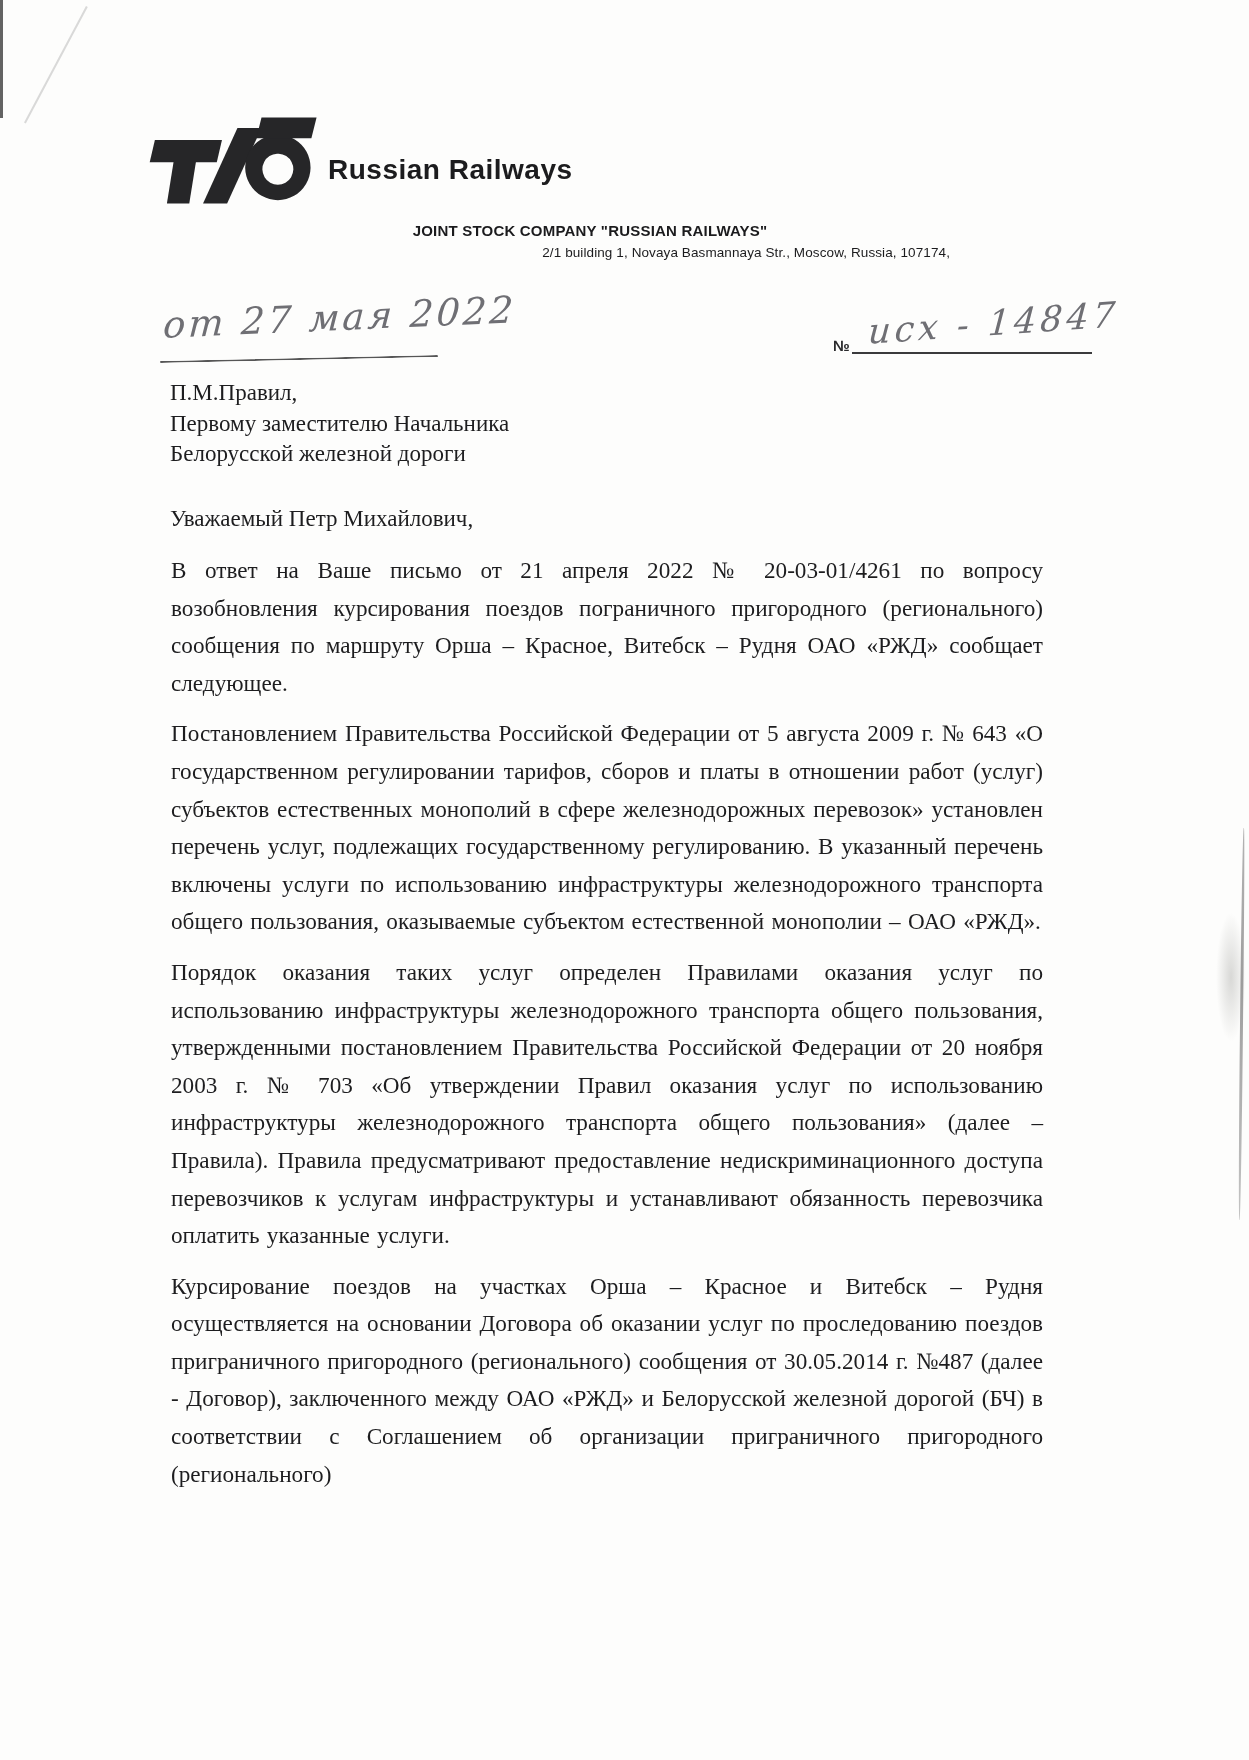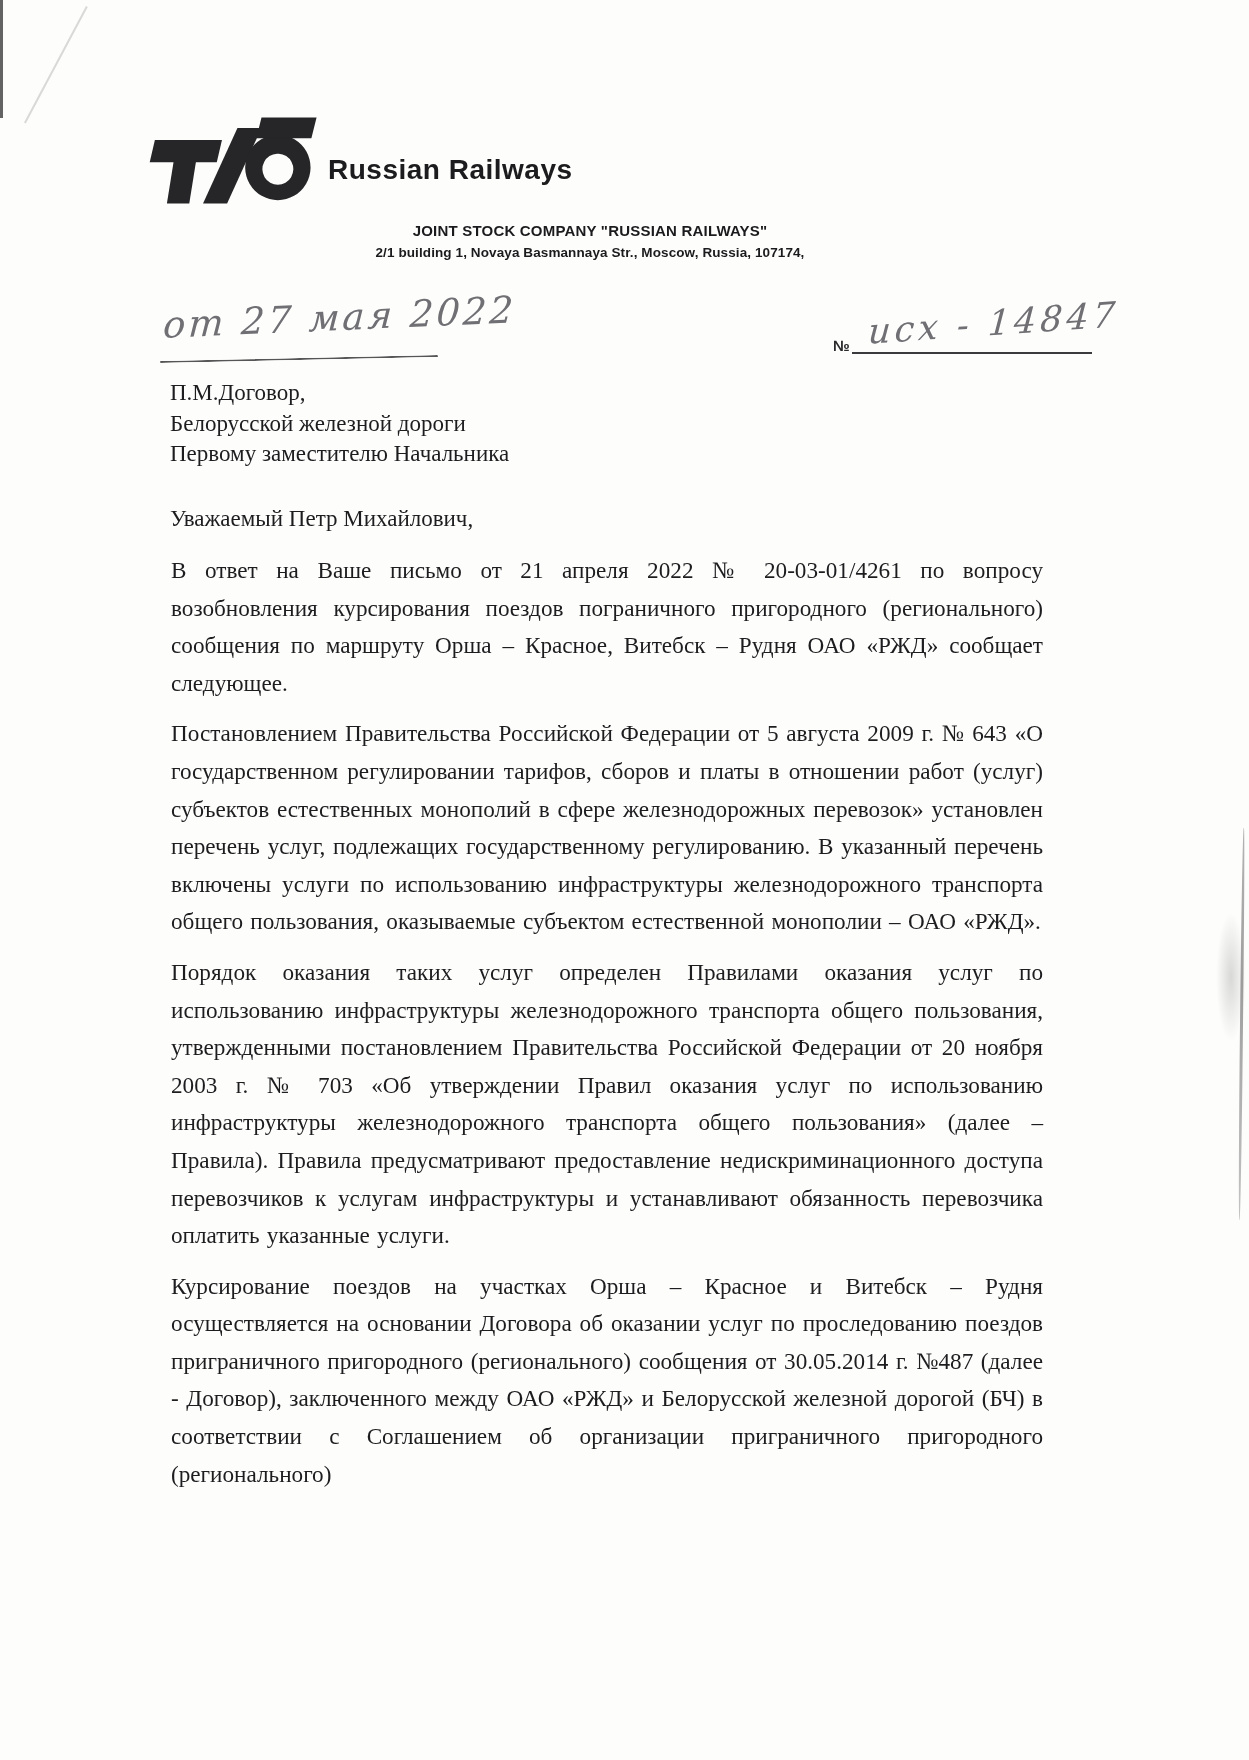--- a/index.html
+++ b/index.html
@@ -26,7 +26,7 @@
     font-family:"Liberation Sans", sans-serif;
   }
   .letterhead .l1{font-size:15px;font-weight:700;letter-spacing:.2px;margin-bottom:5px;}
-  .letterhead .l2,.letterhead .l3{font-size:13.5px;font-weight:700;letter-spacing:.1px;line-height:18px;}
+  .letterhead .l2,.letterhead .l3{font-size:13.5px;font-weight:400;letter-spacing:.1px;line-height:18px;text-align:right;}
   
   .handwriting{
     font-family:"DejaVu Serif", serif;

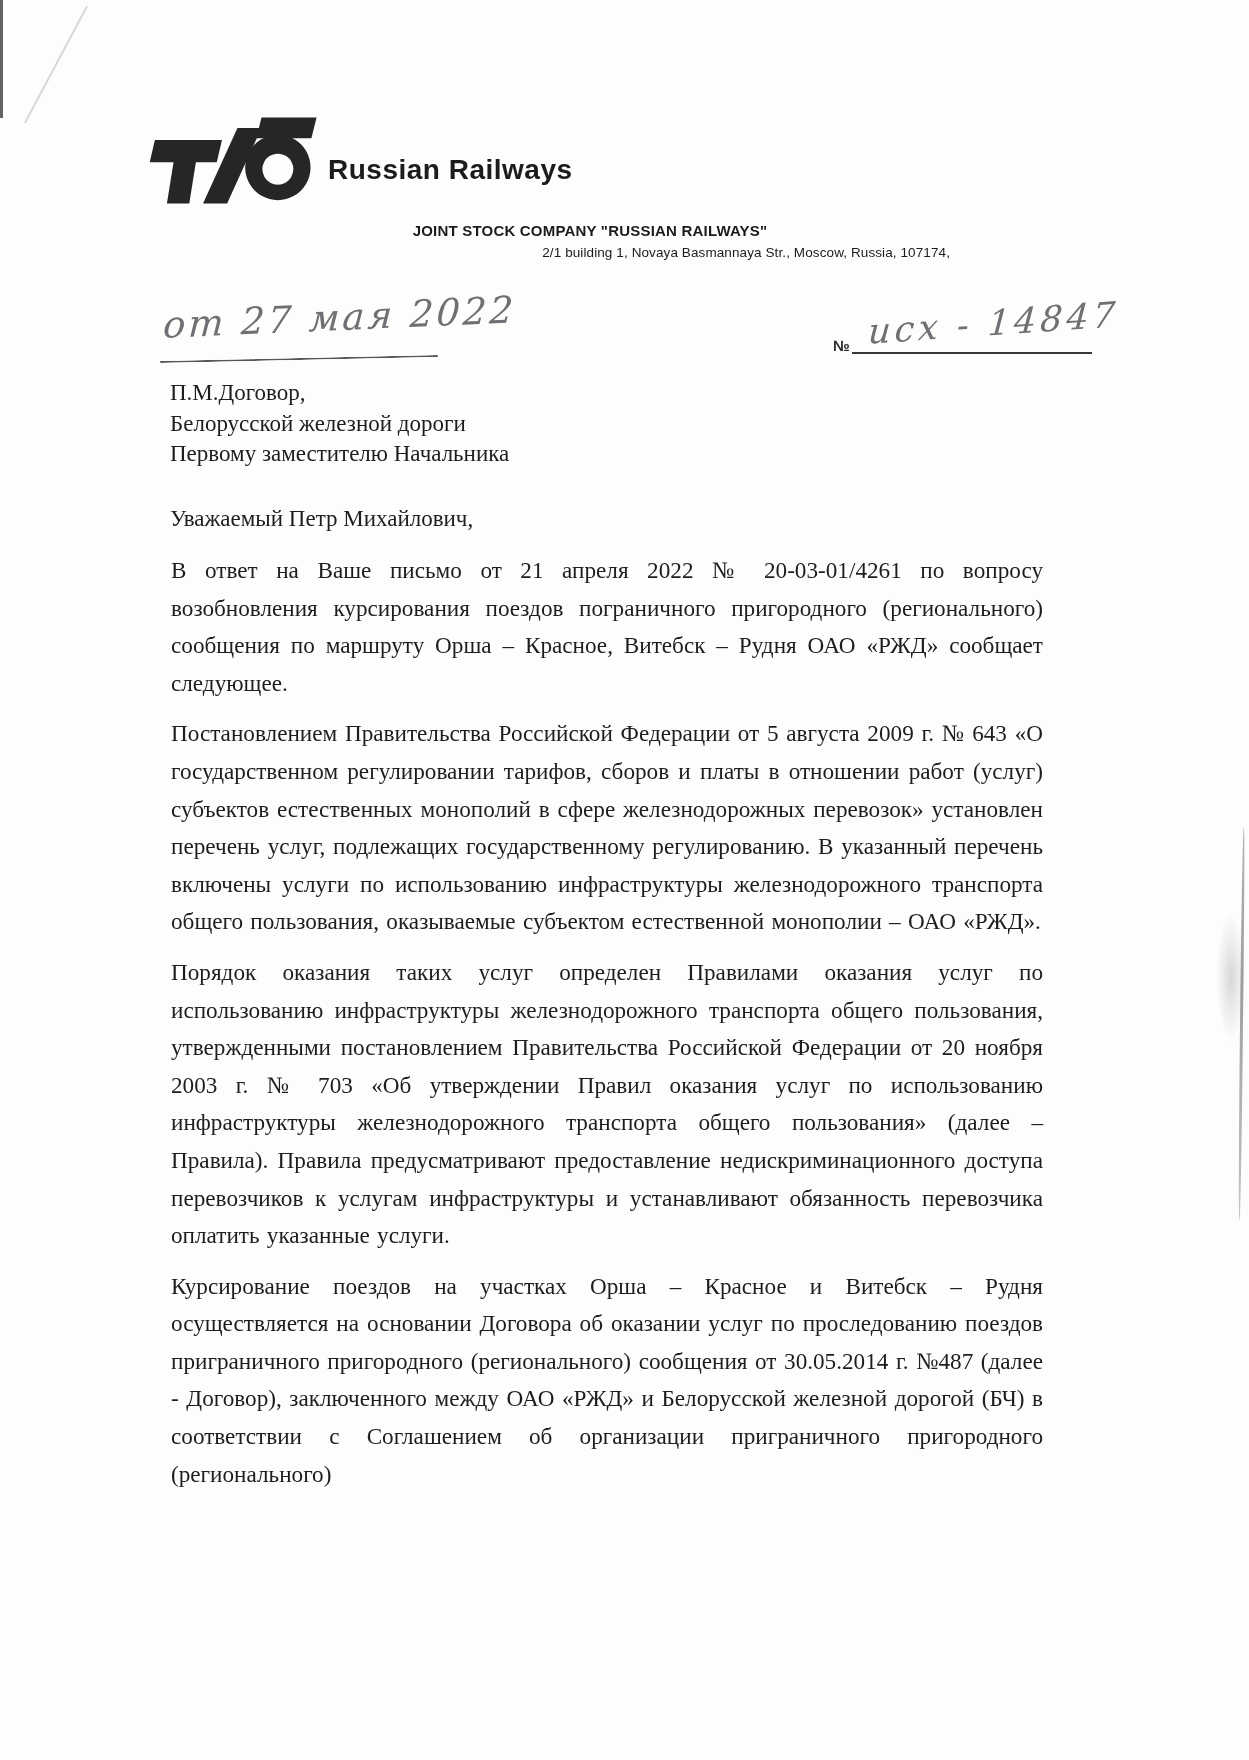--- a/index.html
+++ b/index.html
@@ -118,7 +118,7 @@
   <div class="hw-number-line"></div>
 
   <div class="addressee">
-    <div>П.М.Договор,</div>
+    <div>П.М.Правил,</div>
     <div>Белорусской железной дороги</div>
     <div>Первому заместителю Начальника</div>
   </div>

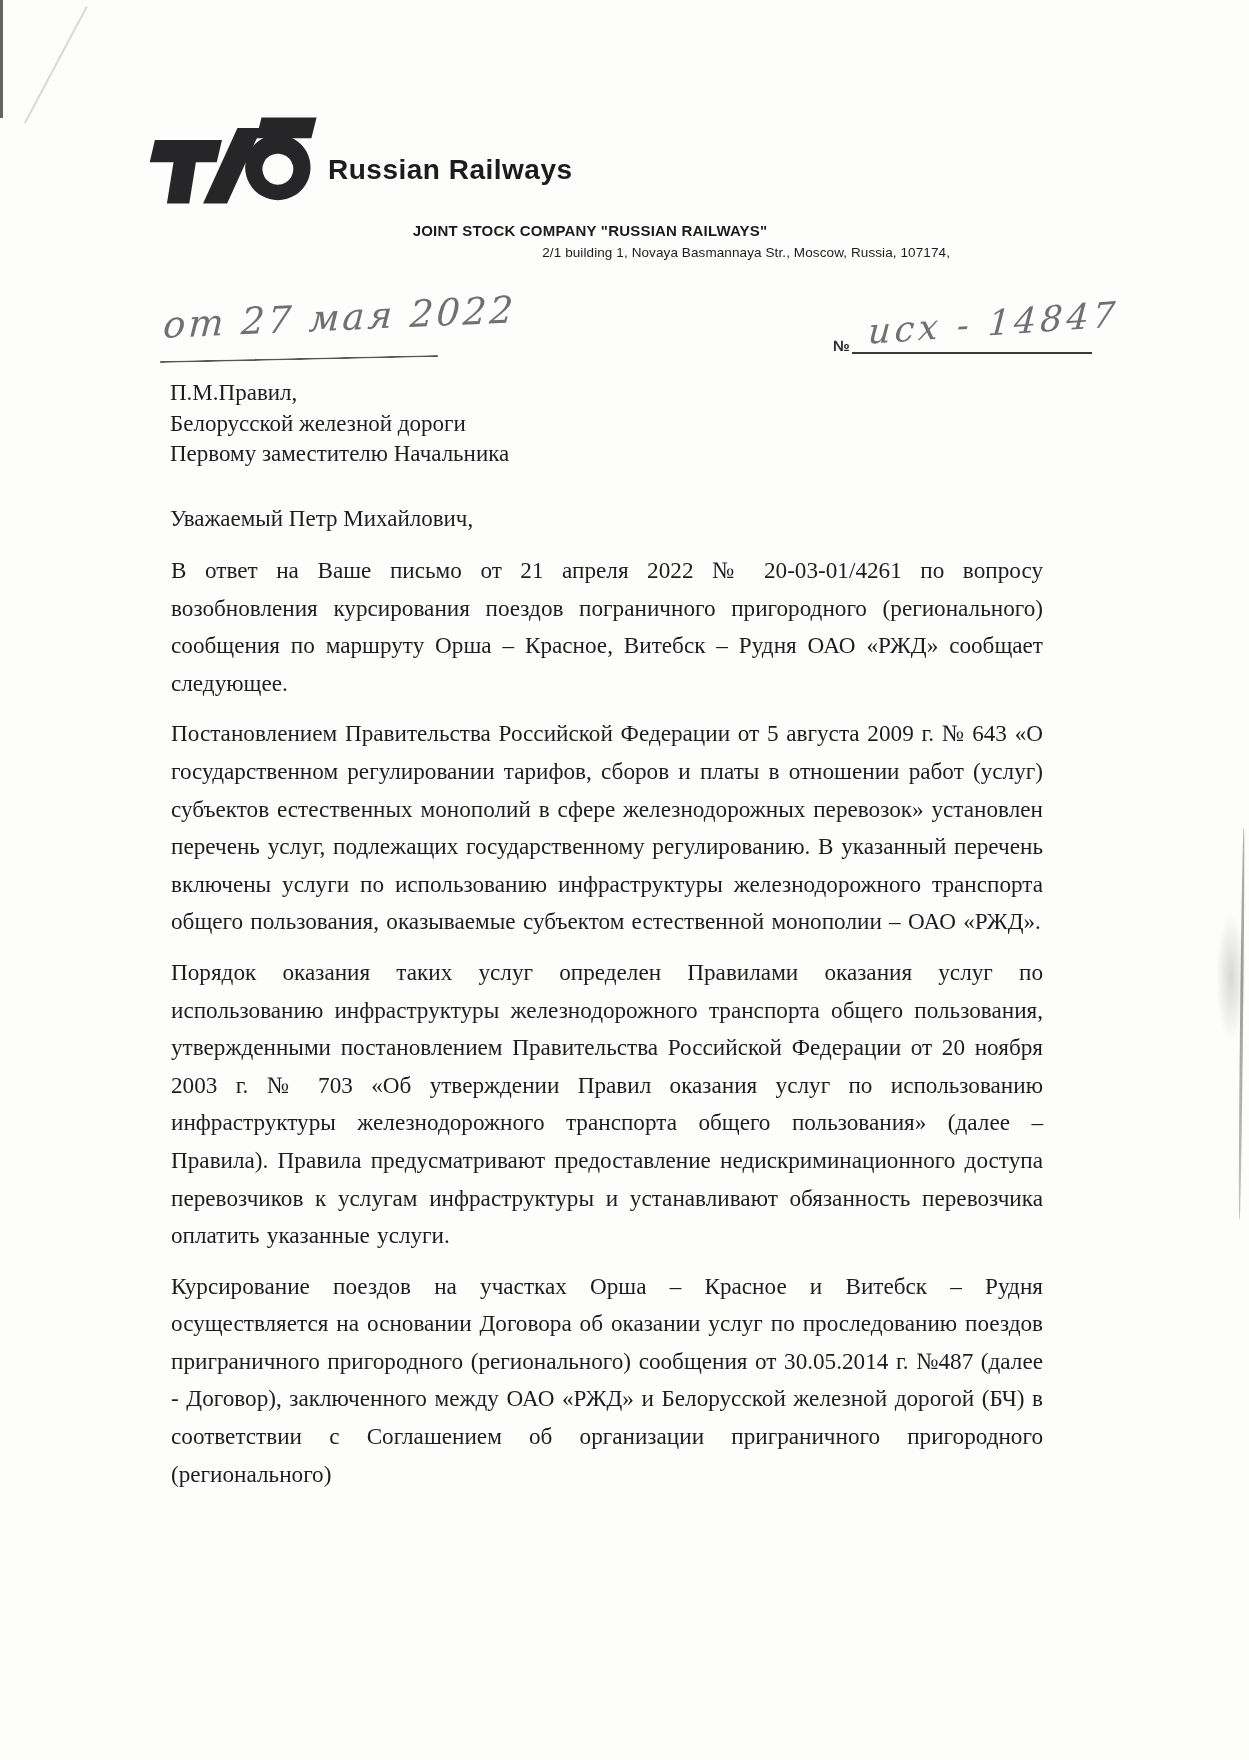--- a/index.html
+++ b/index.html
@@ -119,8 +119,8 @@
 
   <div class="addressee">
     <div>П.М.Правил,</div>
+    <div>Первому заместителю Начальника</div>
     <div>Белорусской железной дороги</div>
-    <div>Первому заместителю Начальника</div>
   </div>
 
   <div class="salutation">Уважаемый Петр Михайлович,</div>

